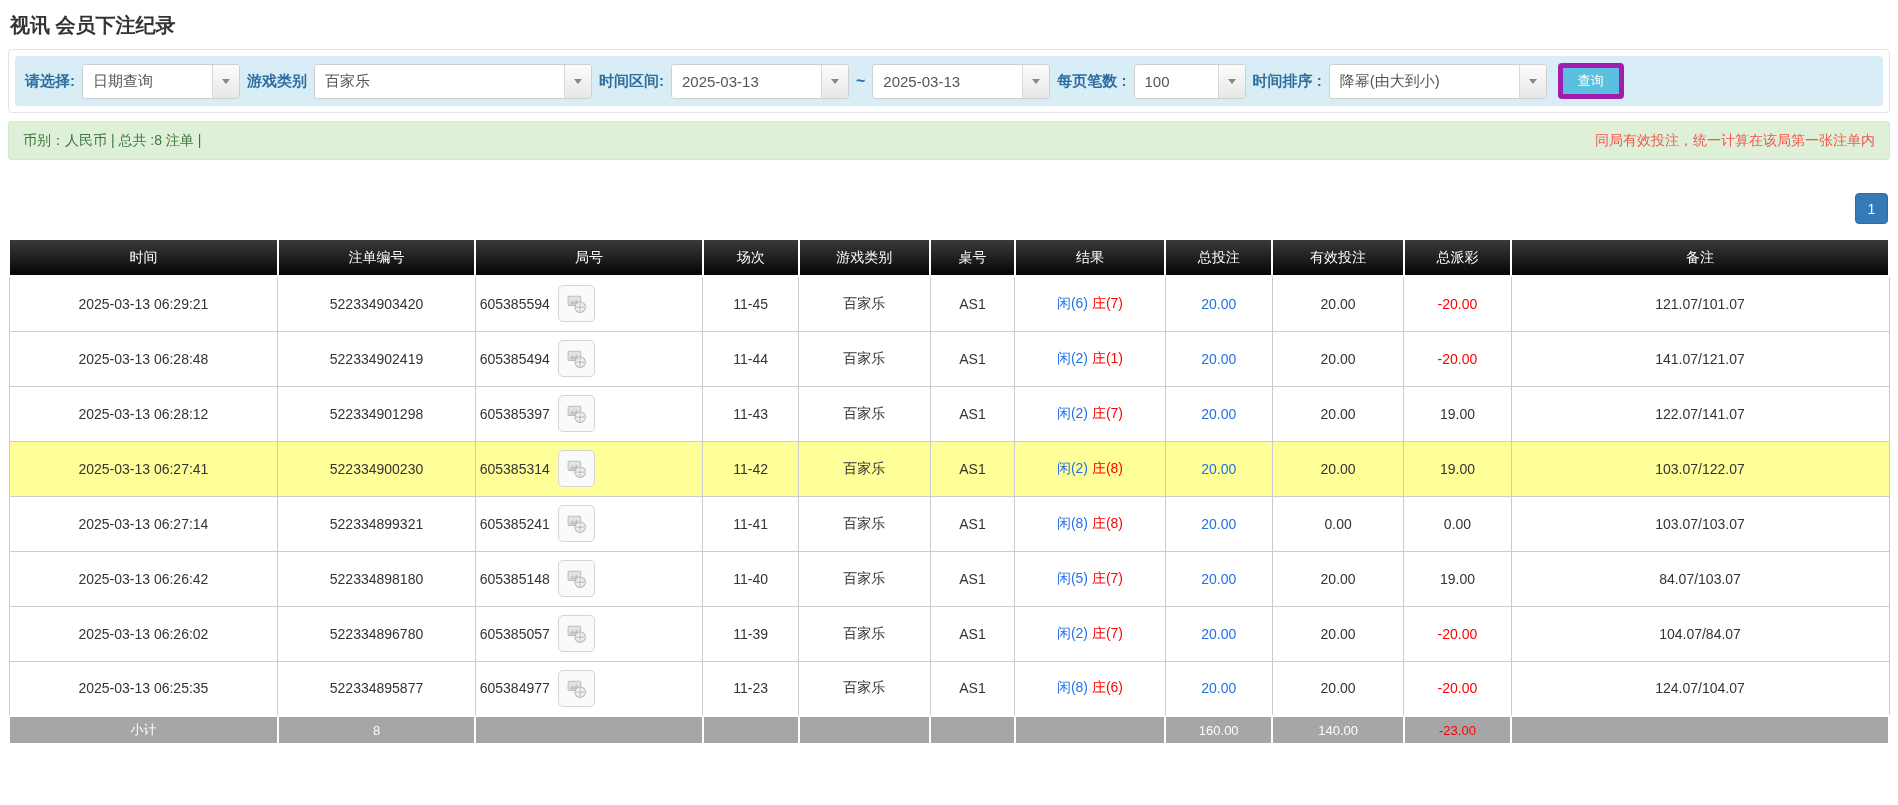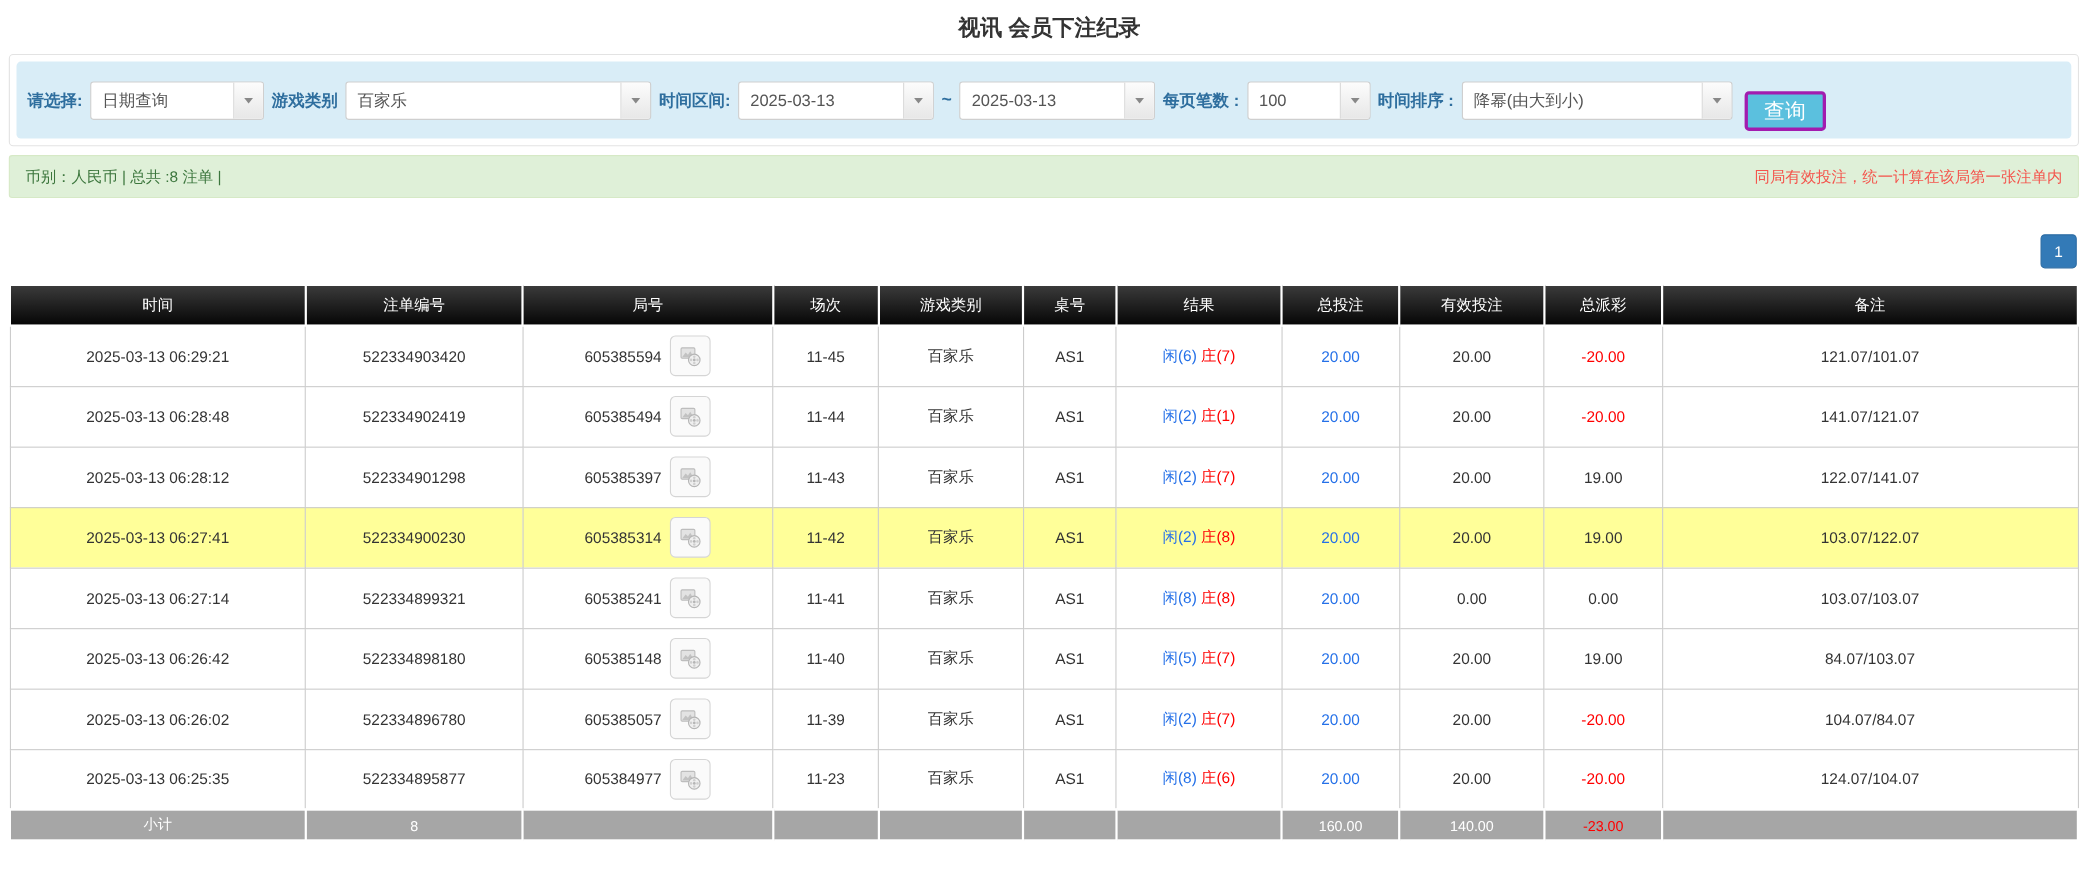--- a/index.html
+++ b/index.html
@@ -6,7 +6,7 @@
   html, body { width: 1898px; height: 805px; overflow: hidden; background: #fff;
     font-family: "Liberation Sans", "DejaVu Sans", sans-serif; }
 
-  .page-title { font-size: 20px; font-weight: bold; color: #333; padding: 12px 0 10px 10px; text-align: center; }
+  .page-title { font-size: 20px; font-weight: bold; color: #333; padding: 12px 0 10px 10px; }
 
   
   .filter-outer { margin: 0 8px; border: 1px solid #e3e3e3; border-radius: 4px; padding: 6px; background: #fff; }

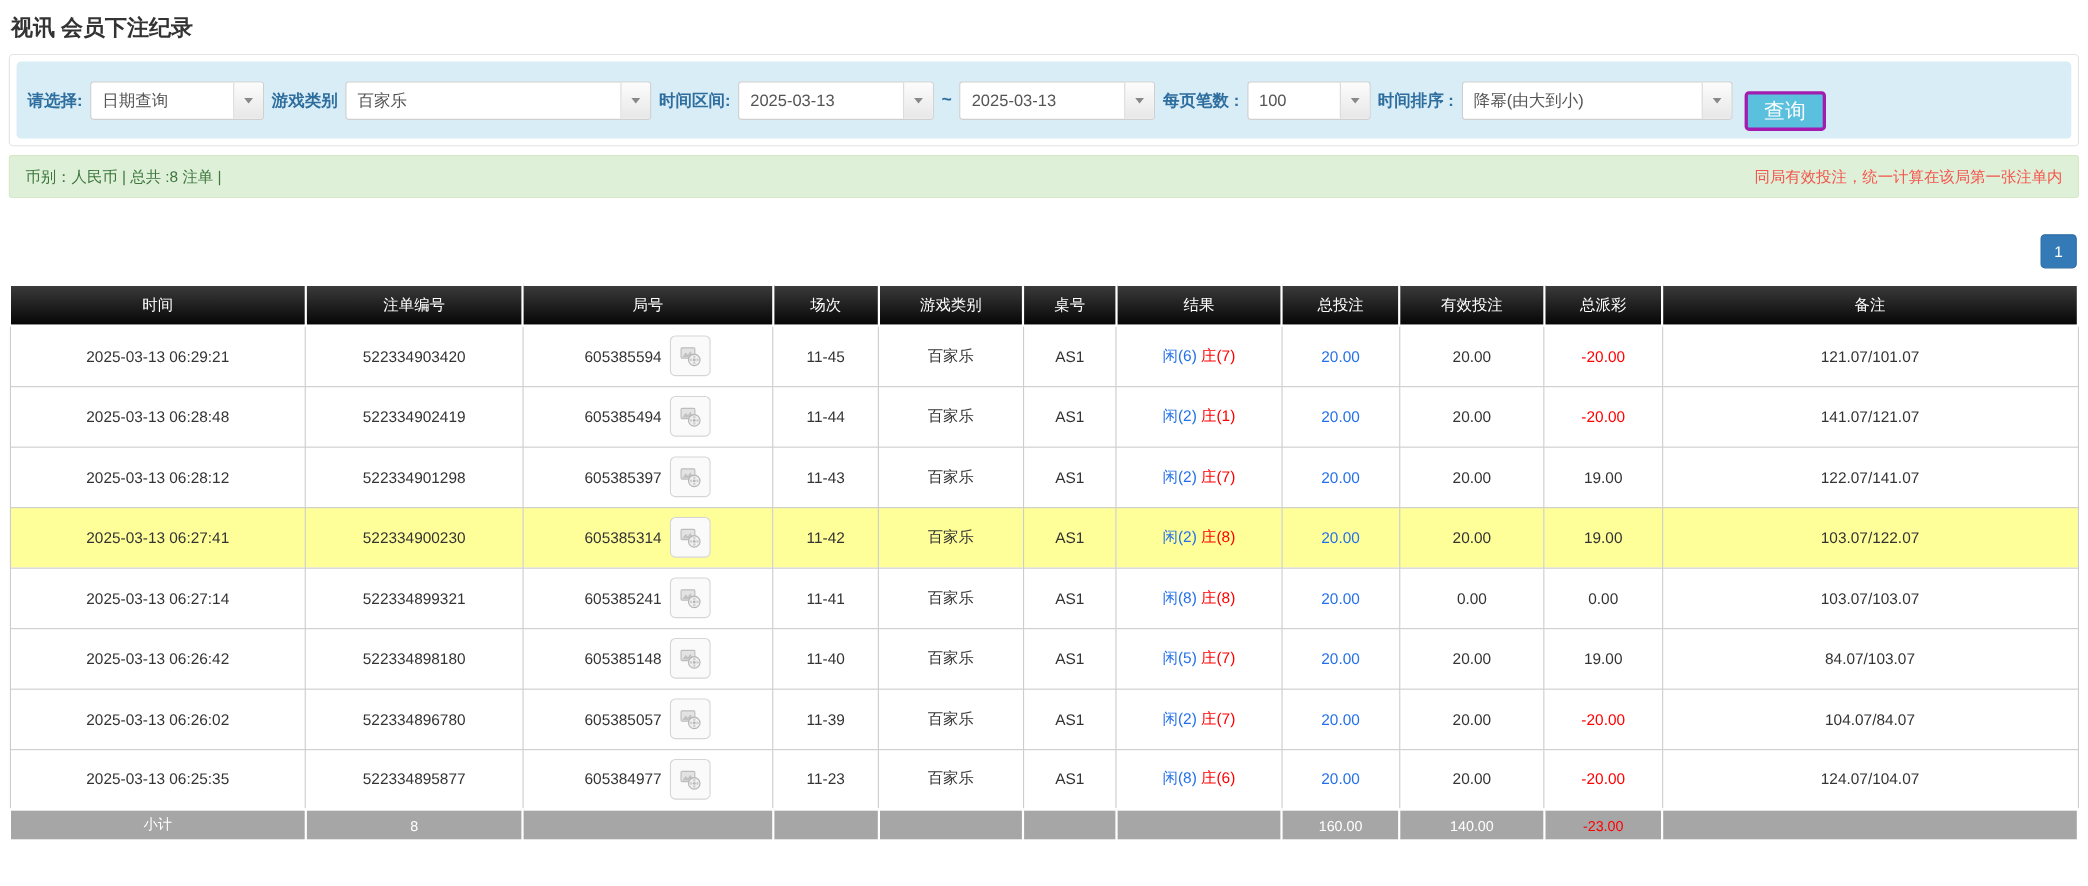--- a/index.html
+++ b/index.html
@@ -103,7 +103,7 @@
       </div>
 
       <span class="flabel">时间排序 :</span>
-      <div class="combo" style="width:246px">
+      <div class="combo" style="width:218px">
         <span class="combo-text">降幂(由大到小)</span>
         <span class="combo-arrow">
             <i></i>

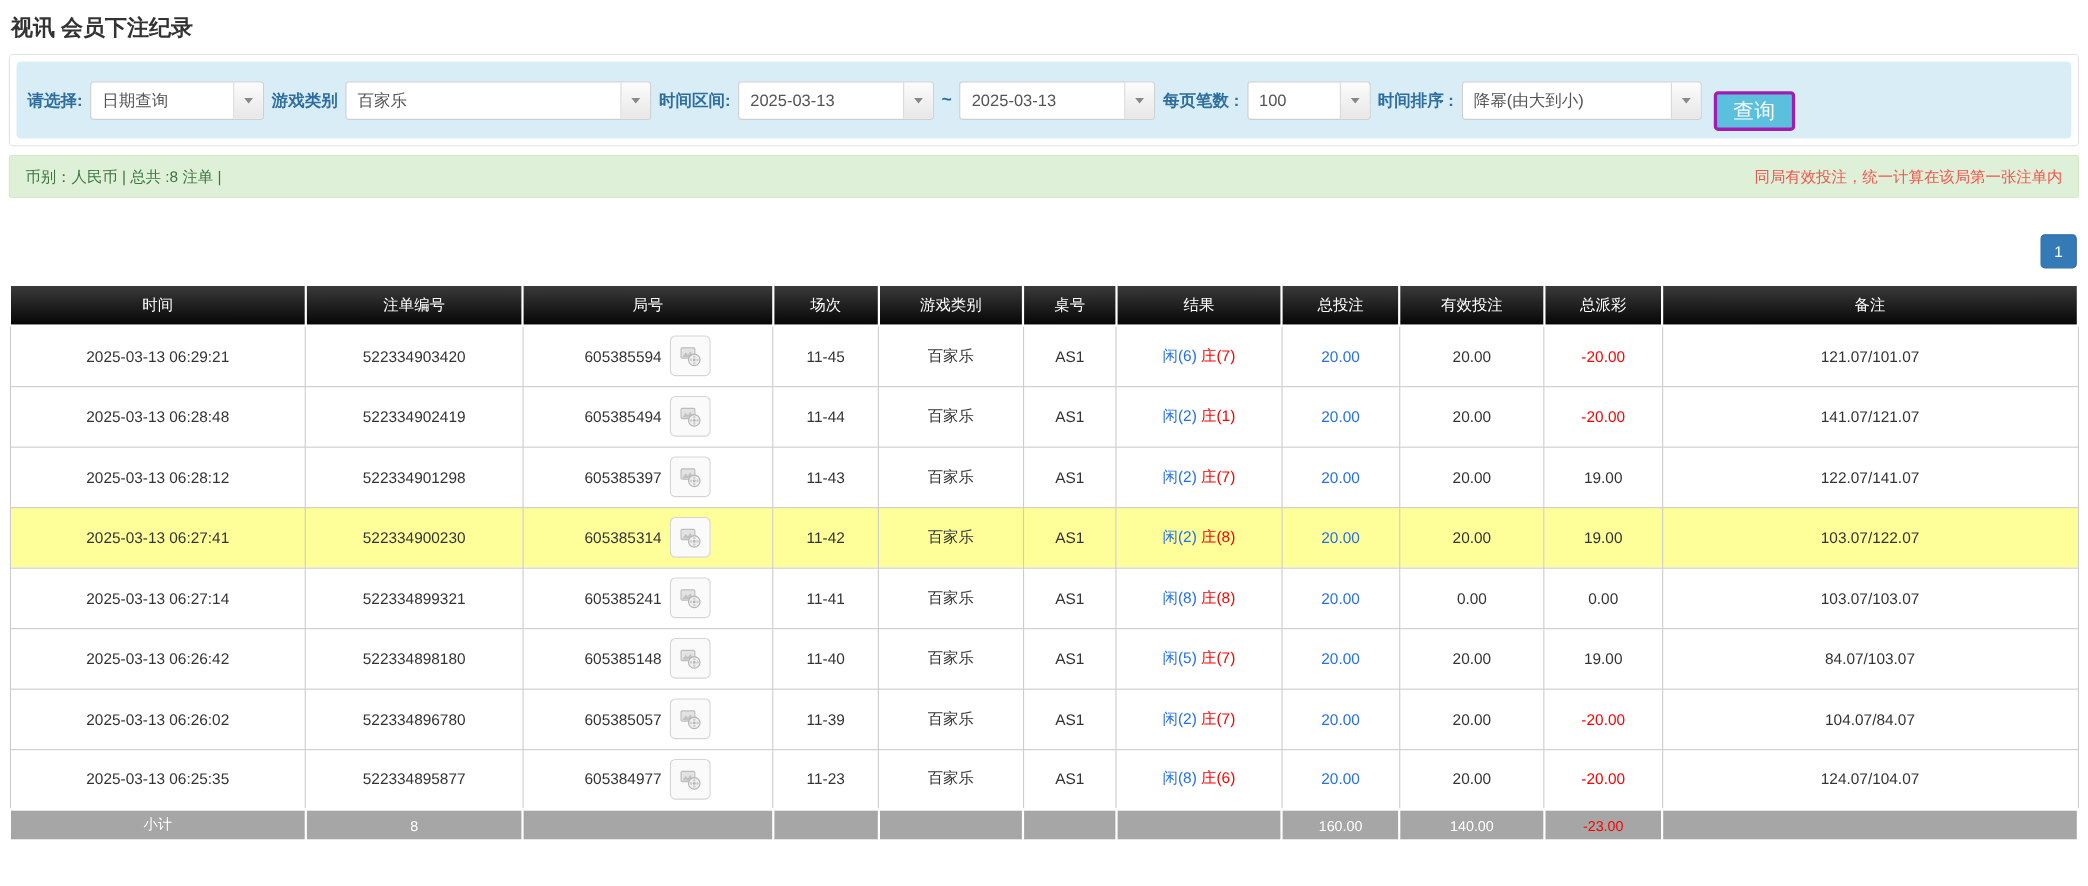--- a/index.html
+++ b/index.html
@@ -21,8 +21,8 @@
     display: flex; align-items: center; justify-content: center; }
   .combo-arrow i { width: 0; height: 0; border-left: 4px solid transparent; border-right: 4px solid transparent;
     border-top: 5px solid #888; }
-  .btn-search { background: var(--button-search, #5bc0de); border: 3px solid #a21caf; color: #fff;
-    font-size: 19px; height: 36px; padding: 0 15px; border-radius: 4px; cursor: pointer; margin-left: 4px; margin-top: 20px; }
+  .btn-search { background: var(--button-search, #5bc0de); border: 5px solid #a21caf; color: #fff;
+    font-size: 13px; height: 36px; padding: 0 15px; border-radius: 4px; cursor: pointer; margin-left: 4px; }
 
   
   .summary-bar { margin: 8px 8px 0; background: var(--summary-bg, #dff0d8); border: 1px solid #d6e9c6;

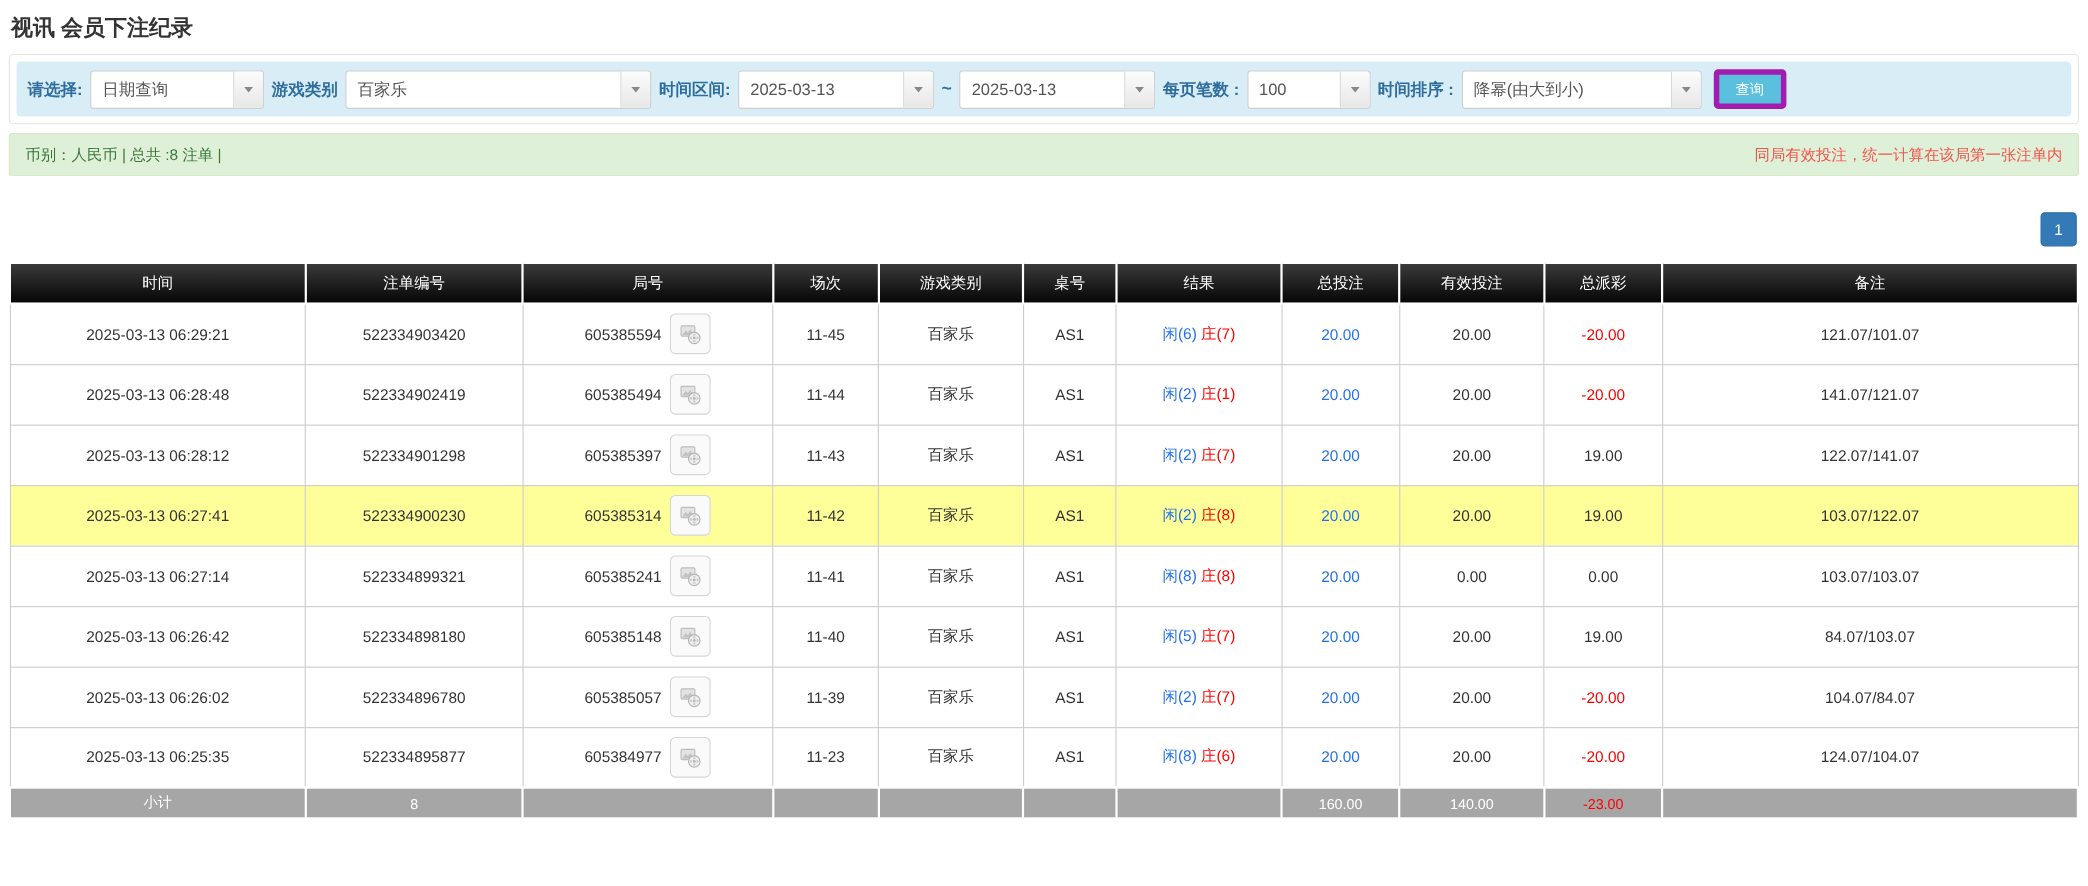--- a/index.html
+++ b/index.html
@@ -50,7 +50,7 @@
   .red { color: var(--red-text, #ff0000); }
   .player { color: var(--blue-text, #2470e8); }
   .banker { color: var(--red-text, #ff0000); }
-  .round-wrap { display: flex; align-items: center; justify-content: center; gap: 8px; }
+  .round-wrap { display: flex; align-items: center; justify-content: flex-start; gap: 8px; }
   .video-btn { width: 37px; height: 37px; background: #fafafa; border: 1px solid #d5d5d5;
     border-radius: 5px; cursor: pointer; display: inline-flex; align-items: center; justify-content: center; padding: 0; }
 </style>

